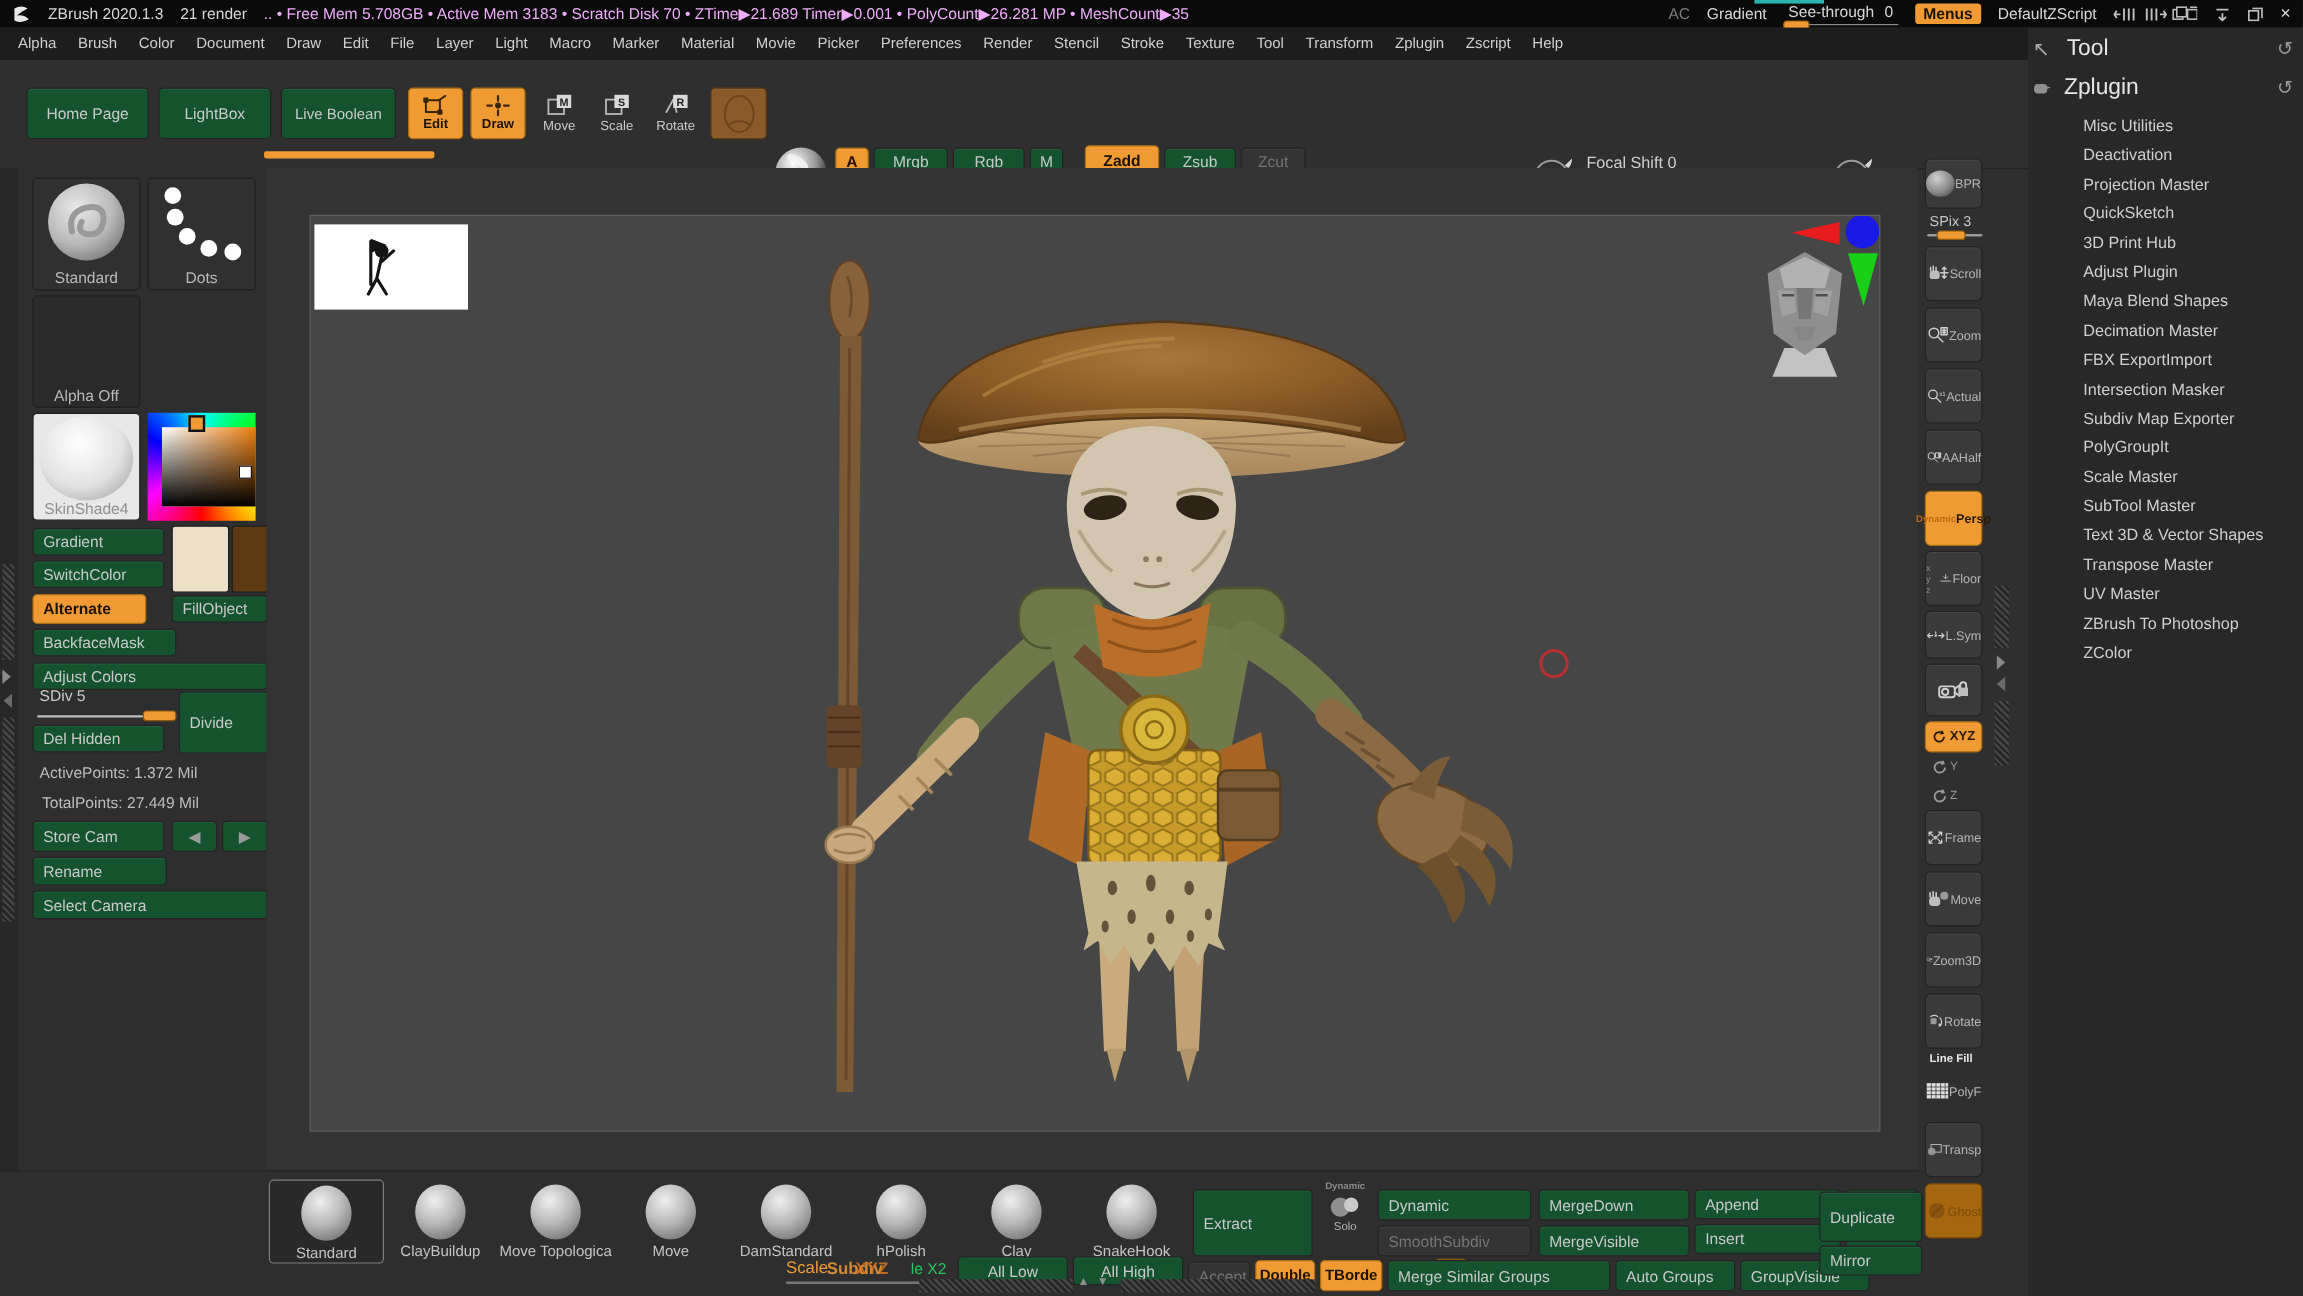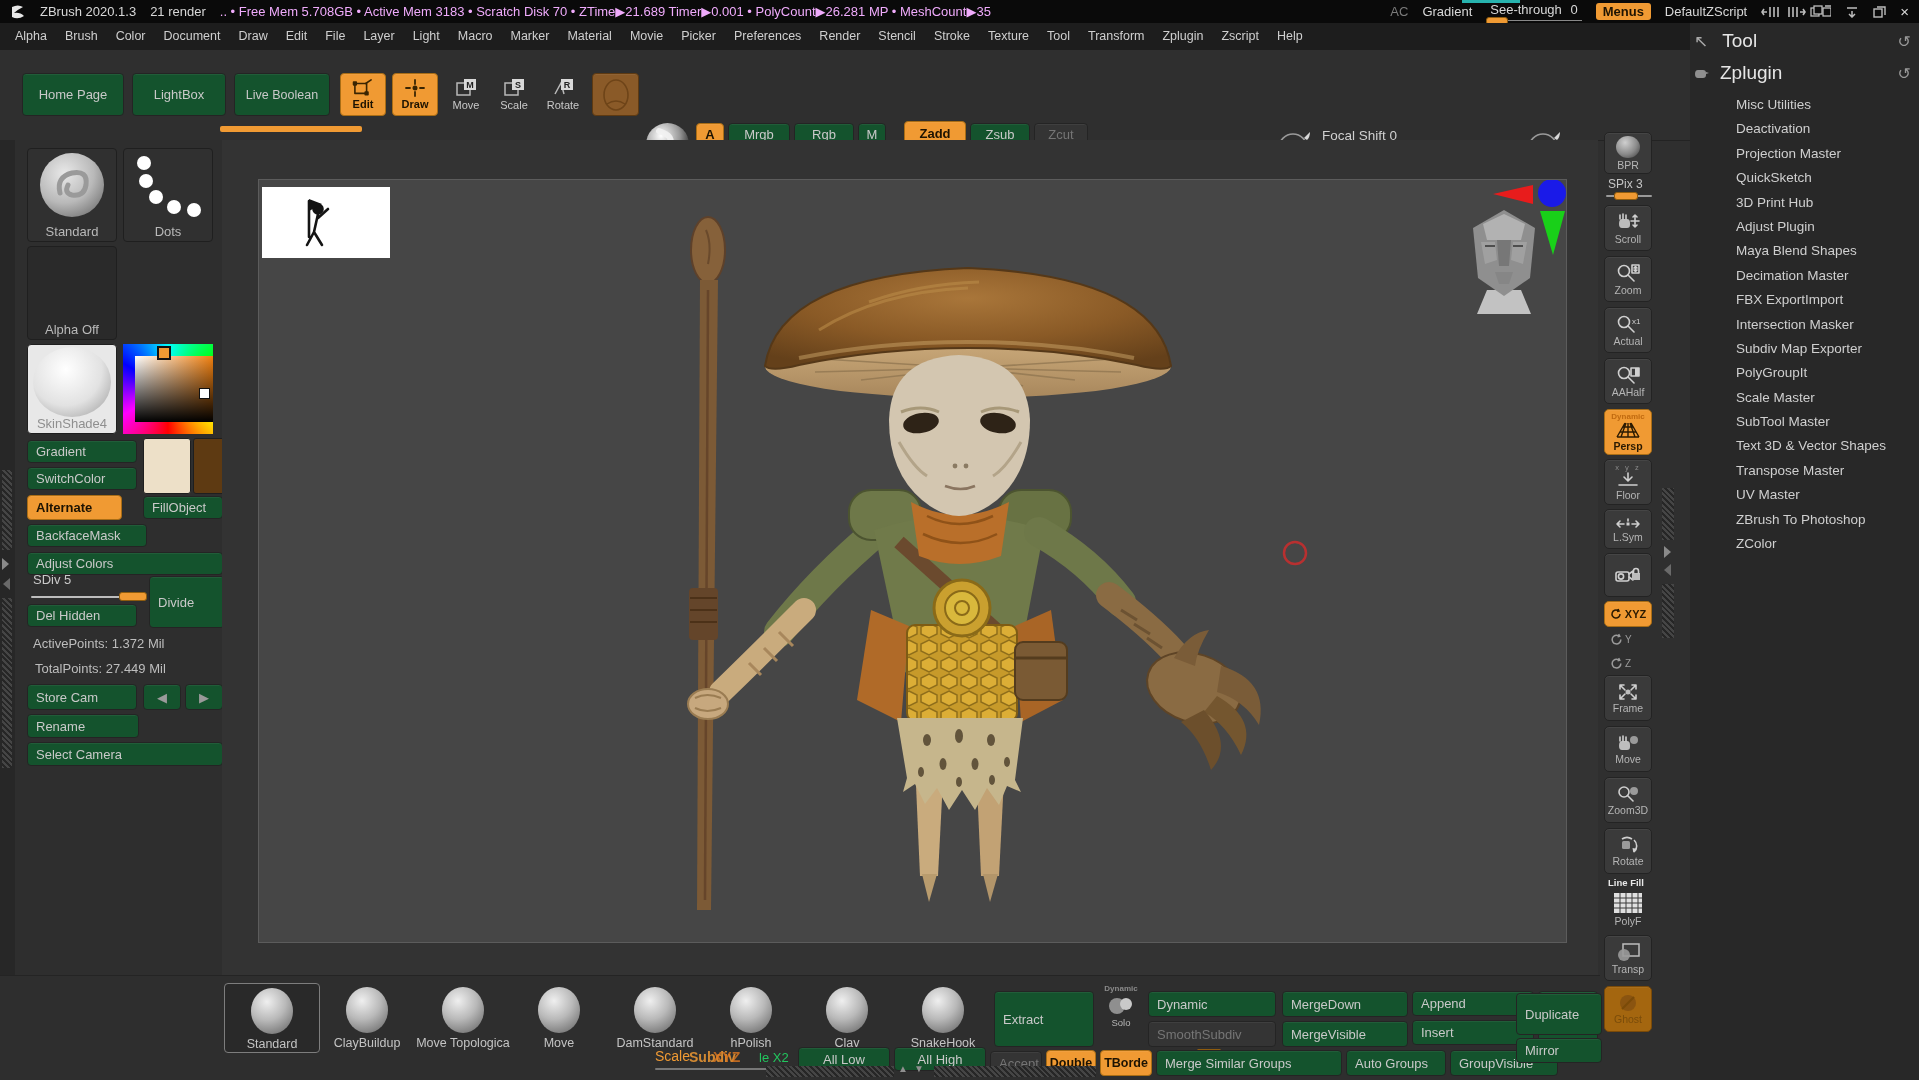--- a/index.html
+++ b/index.html
@@ -38,7 +38,7 @@
   
   #right-strip{left:1600px;top:125px;width:60px;height:955px}
   .sbtn{position:absolute;left:4px;width:48px;background:#3a3a3a;border:1px solid #232323;border-radius:5px;
-        box-shadow:inset 0 1px 0 rgba(255,255,255,.06);display:flex;flex-direction:column;align-items:center;
+        box-shadow:inset 0 1px 0 rgba(255,255,255,.06);display:flex;flex-direction:row;align-items:center;
         justify-content:center;box-sizing:border-box}
   .sbtn .slab{font-size:10.5px;color:#b5b5b5;margin-top:1px}
   .sbtn.orange{background:#f09a33;border-color:#a96d15}

